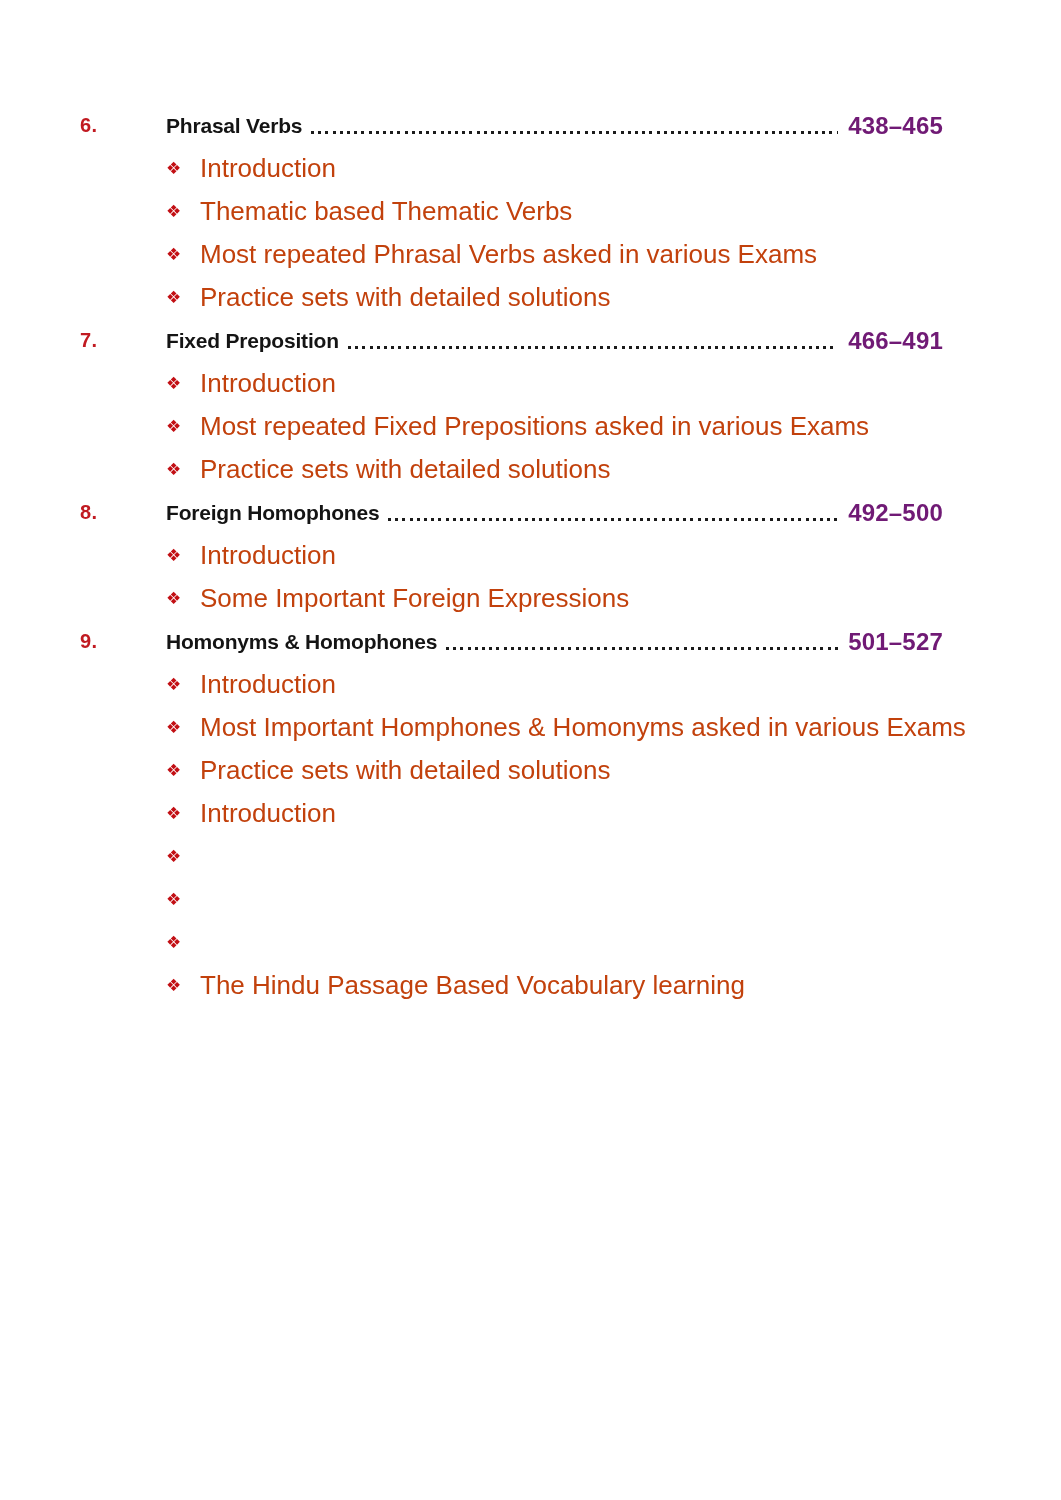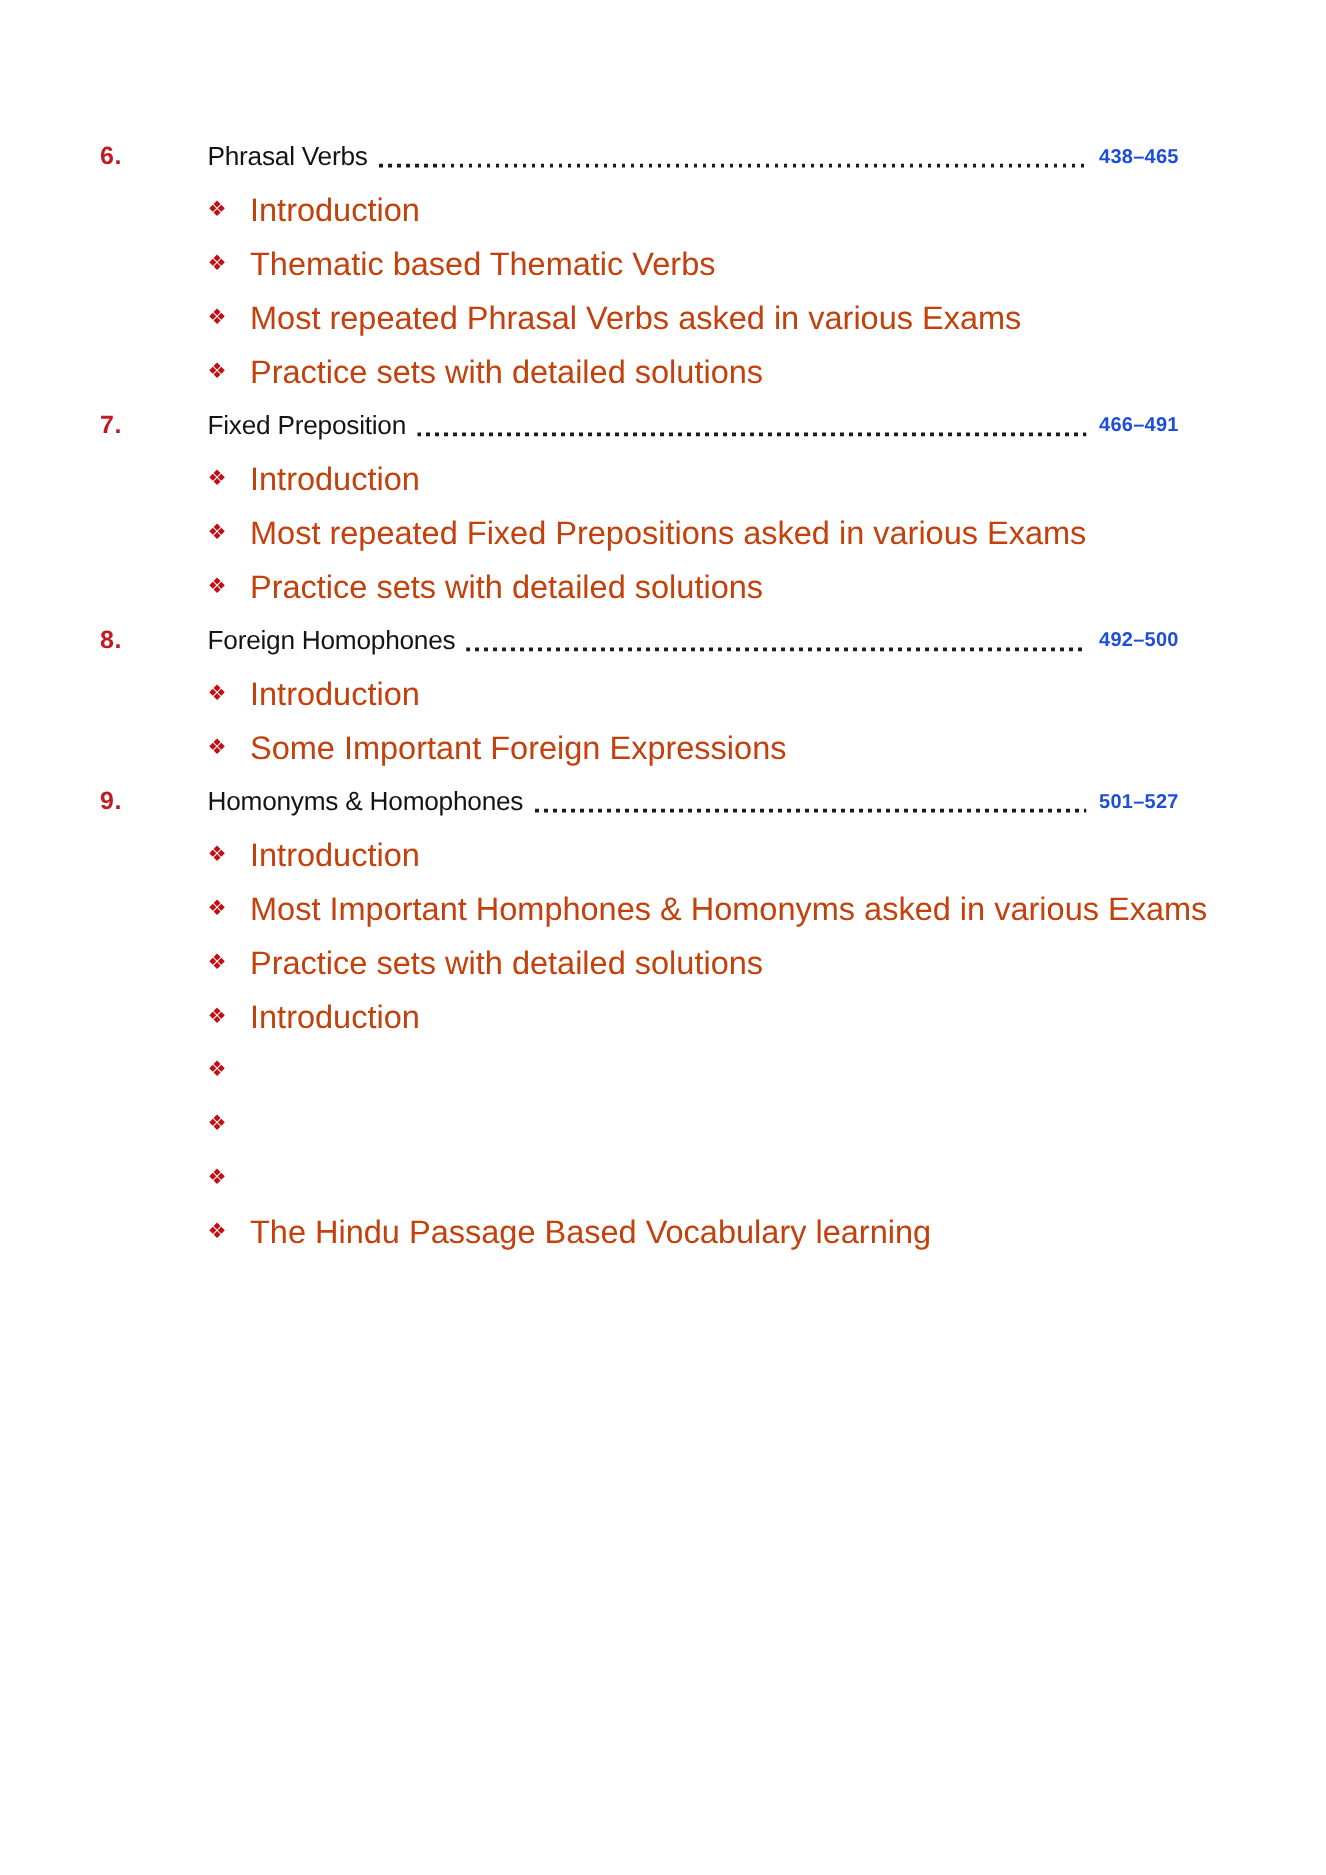--- a/index.html
+++ b/index.html
@@ -39,7 +39,7 @@
   }
   .chapter-title {
     font-size: 21px;
-    font-weight: normal;
+    font-weight: bold;
     color: #141414;
     white-space: nowrap;
     letter-spacing: -0.2px;

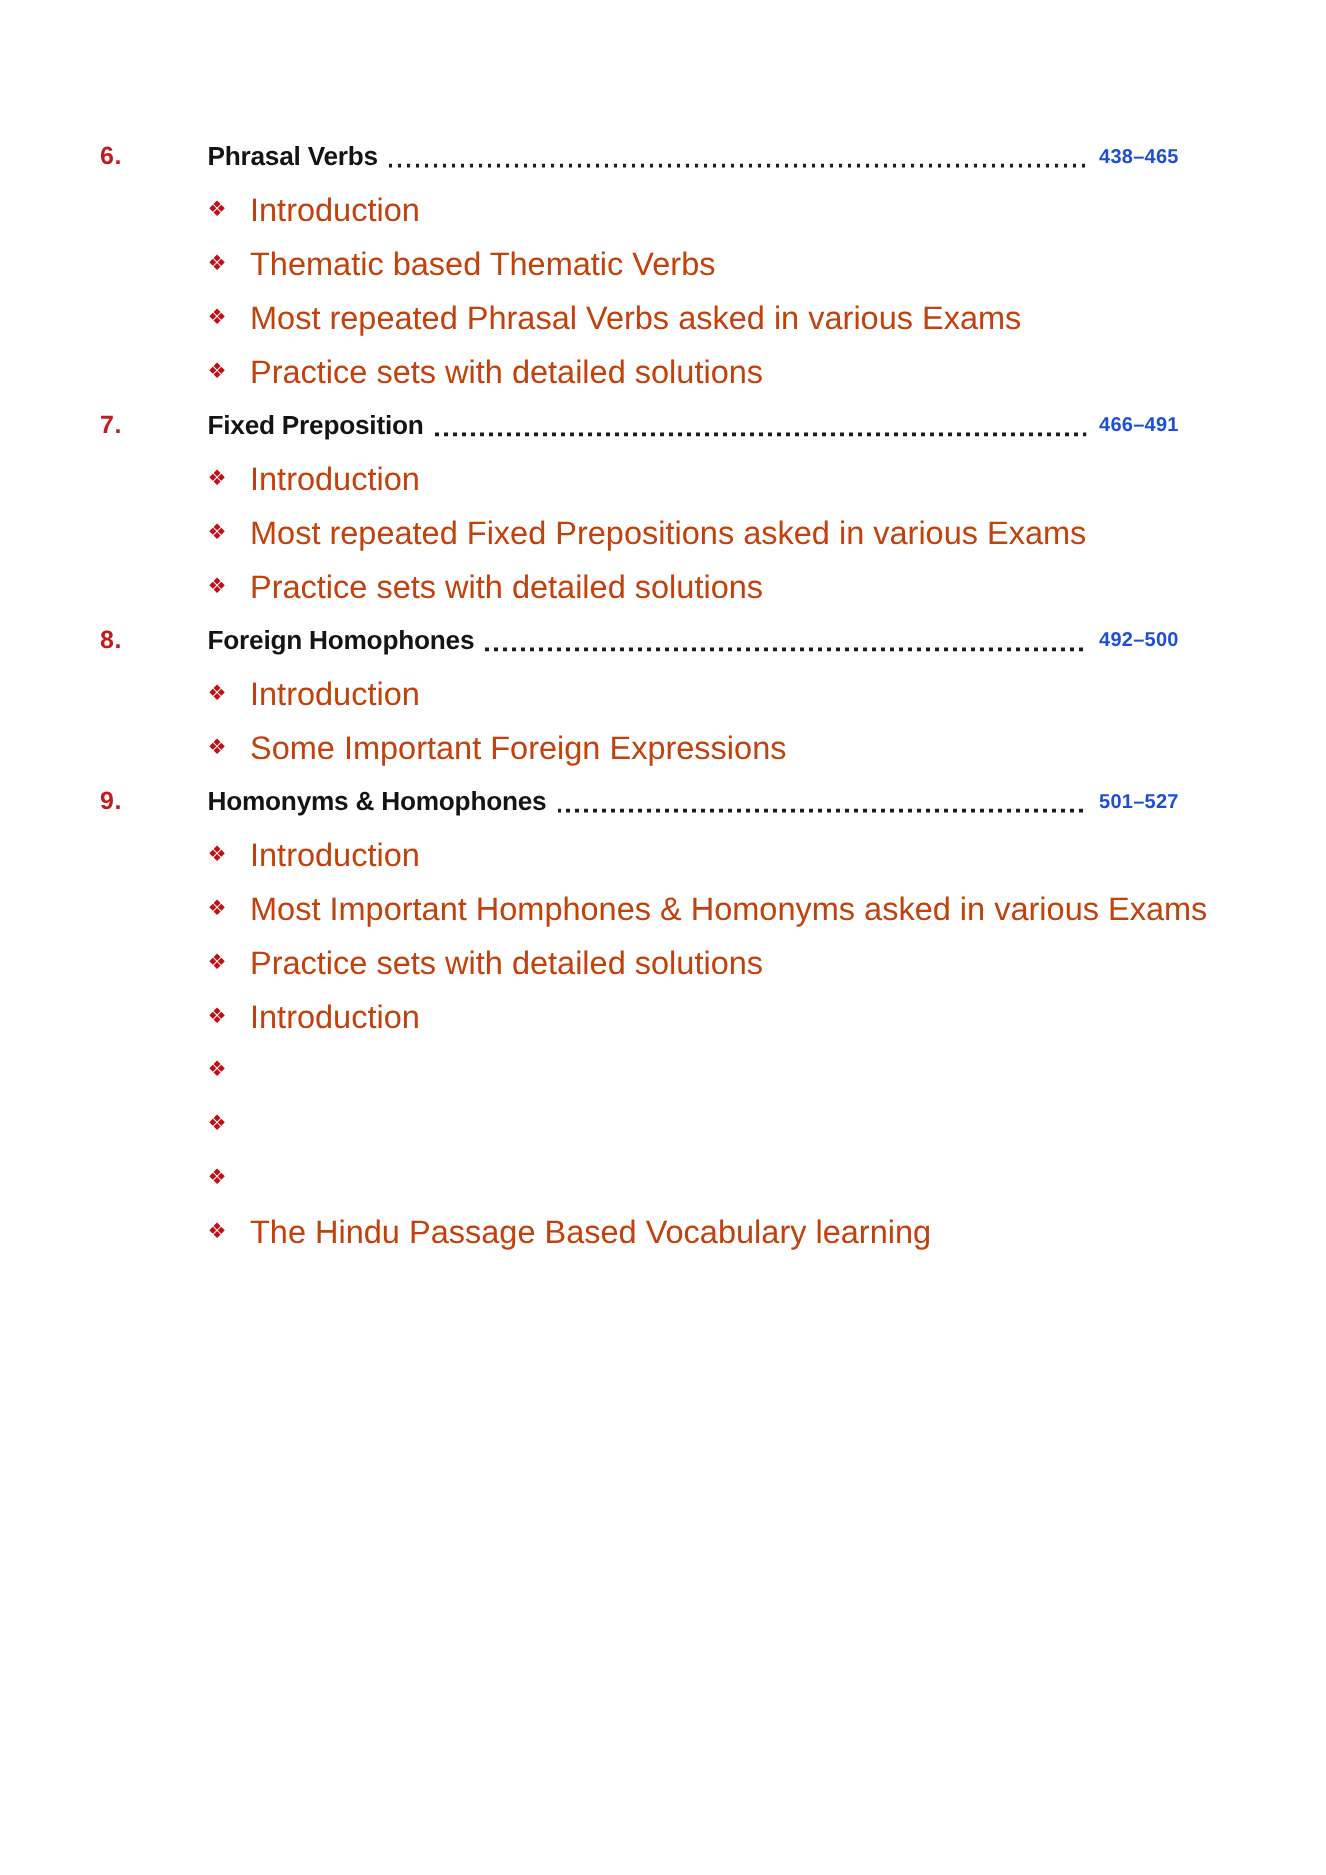--- a/index.html
+++ b/index.html
@@ -52,9 +52,9 @@
     background: repeating-linear-gradient(90deg, #1b1b1b 0 3px, transparent 3px 7.2px);
   }
   .chapter-pages {
-    font-size: 16px;
+    font-size: 24px;
     font-weight: bold;
-    color: #1d4ed8;
+    color: #701a75;
     white-space: nowrap;
     letter-spacing: 0.2px;
   }

